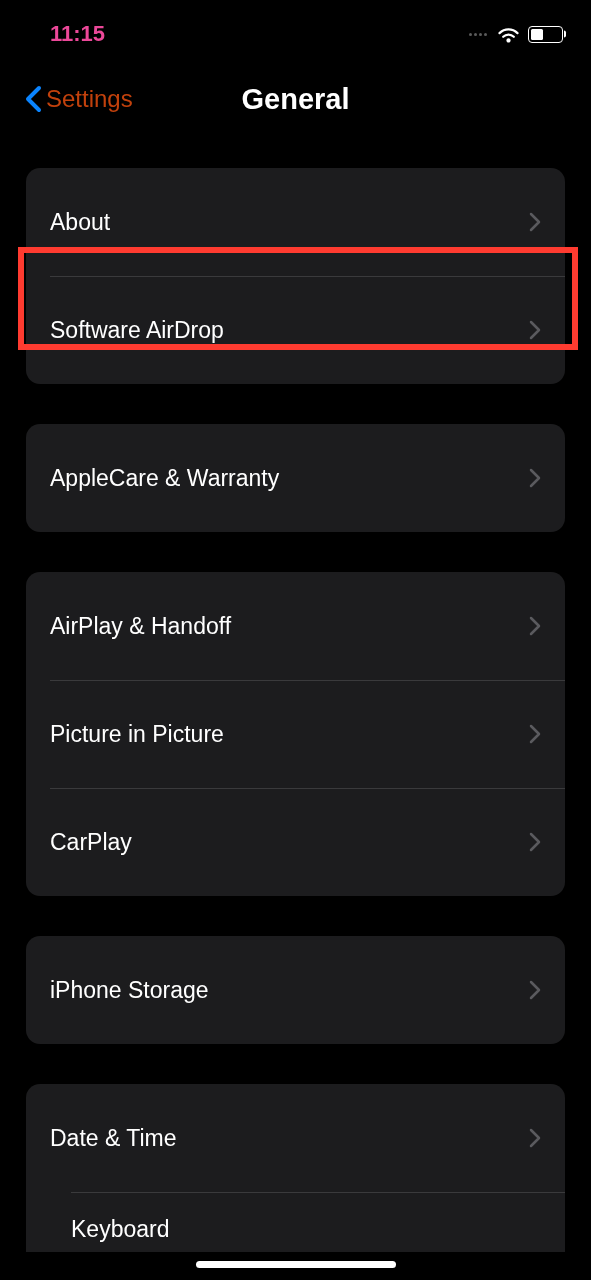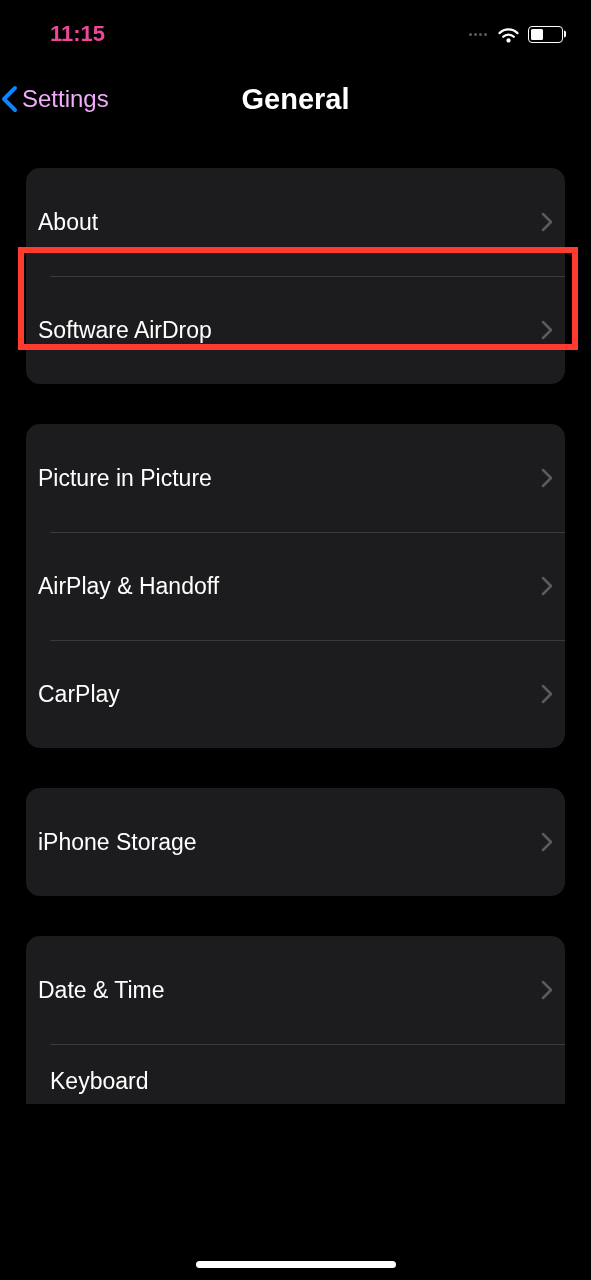--- a/index.html
+++ b/index.html
@@ -86,10 +86,10 @@
     .back-button {
       display: flex;
       align-items: flex-start;
-      color: #f0abfc;
+      color: #c2410c;
       font-size: 24px;
       position: absolute;
-      left: 0;
+      left: 24px;
       gap: 4px;
     }
     .back-chevron svg {

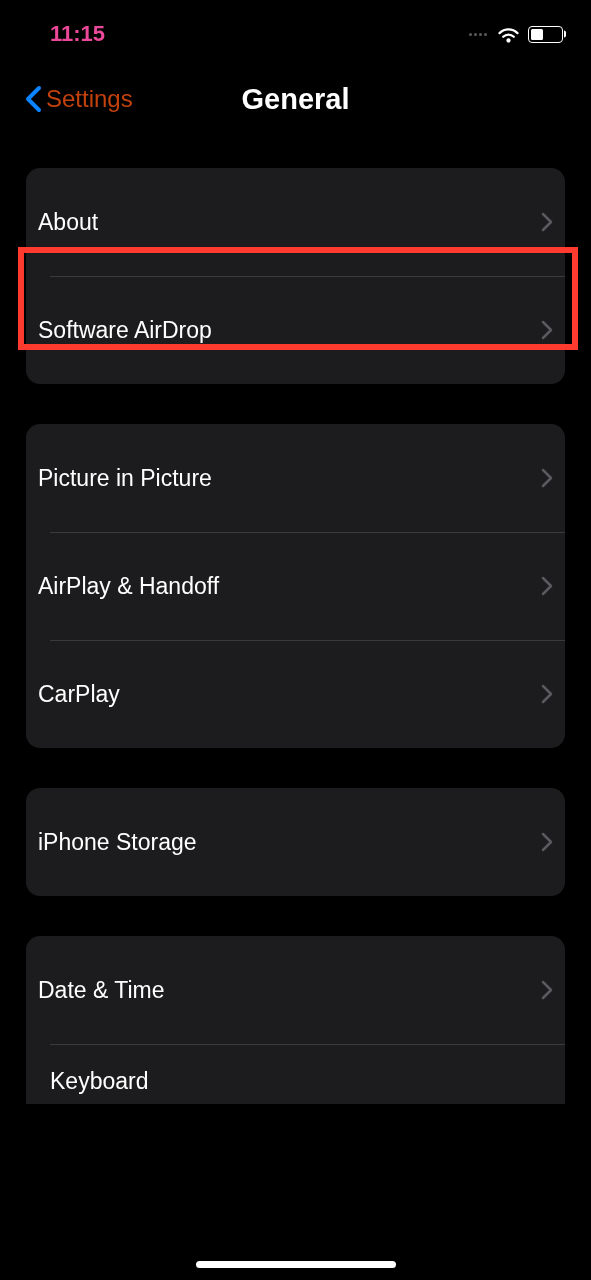--- a/index.html
+++ b/index.html
@@ -119,7 +119,7 @@
       display: flex;
       align-items: center;
       justify-content: space-between;
-      padding: 0 12px;
+      padding: 0 24px;
       height: 108px;
       position: relative;
     }

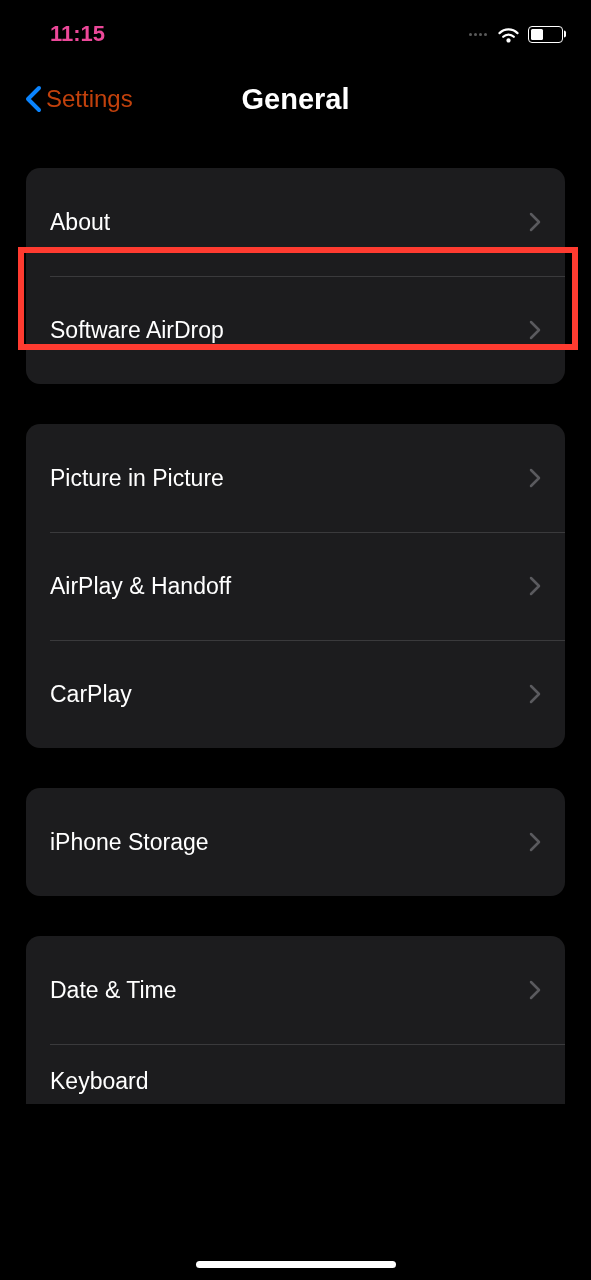--- a/index.html
+++ b/index.html
@@ -226,6 +226,16 @@
     </div>
   </div>
 
+  <div class="group">
+    <div class="row">
+      <span class="row-label">AppleCare &amp; Warranty</span>
+      <span class="row-chevron">
+        <svg width="12" height="20" viewBox="0 0 12 20" fill="none">
+            <path d="M2 2 L10 10 L2 18" stroke="#5a5a5e" stroke-width="2.5" stroke-linecap="round" stroke-linejoin="round"></path>
+          </svg>
+      </span>
+    </div>
+  </div>
 
   <div class="group">
     <div class="row">

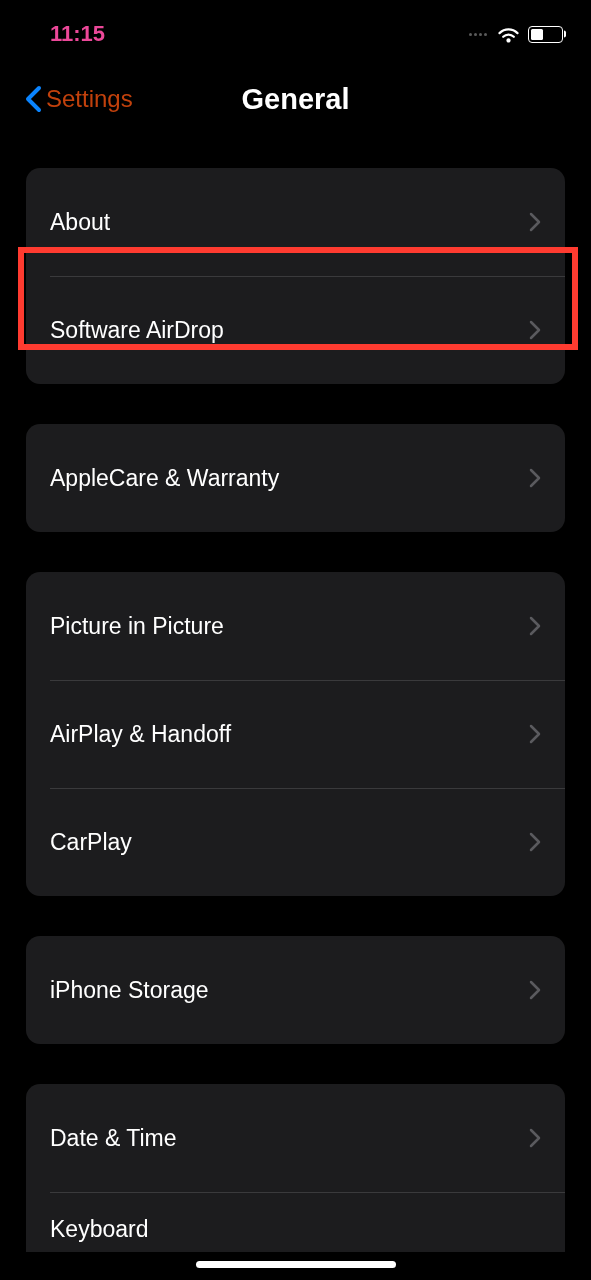--- a/index.html
+++ b/index.html
@@ -239,15 +239,15 @@
 
   <div class="group">
     <div class="row">
+      <span class="row-label">AirPlay &amp; Handoff</span>
+      <span class="row-chevron">
+        <svg width="12" height="20" viewBox="0 0 12 20" fill="none">
+            <path d="M2 2 L10 10 L2 18" stroke="#5a5a5e" stroke-width="2.5" stroke-linecap="round" stroke-linejoin="round"></path>
+          </svg>
+      </span>
+    </div>
+    <div class="row">
       <span class="row-label">Picture in Picture</span>
-      <span class="row-chevron">
-        <svg width="12" height="20" viewBox="0 0 12 20" fill="none">
-            <path d="M2 2 L10 10 L2 18" stroke="#5a5a5e" stroke-width="2.5" stroke-linecap="round" stroke-linejoin="round"></path>
-          </svg>
-      </span>
-    </div>
-    <div class="row">
-      <span class="row-label">AirPlay &amp; Handoff</span>
       <span class="row-chevron">
         <svg width="12" height="20" viewBox="0 0 12 20" fill="none">
             <path d="M2 2 L10 10 L2 18" stroke="#5a5a5e" stroke-width="2.5" stroke-linecap="round" stroke-linejoin="round"></path>

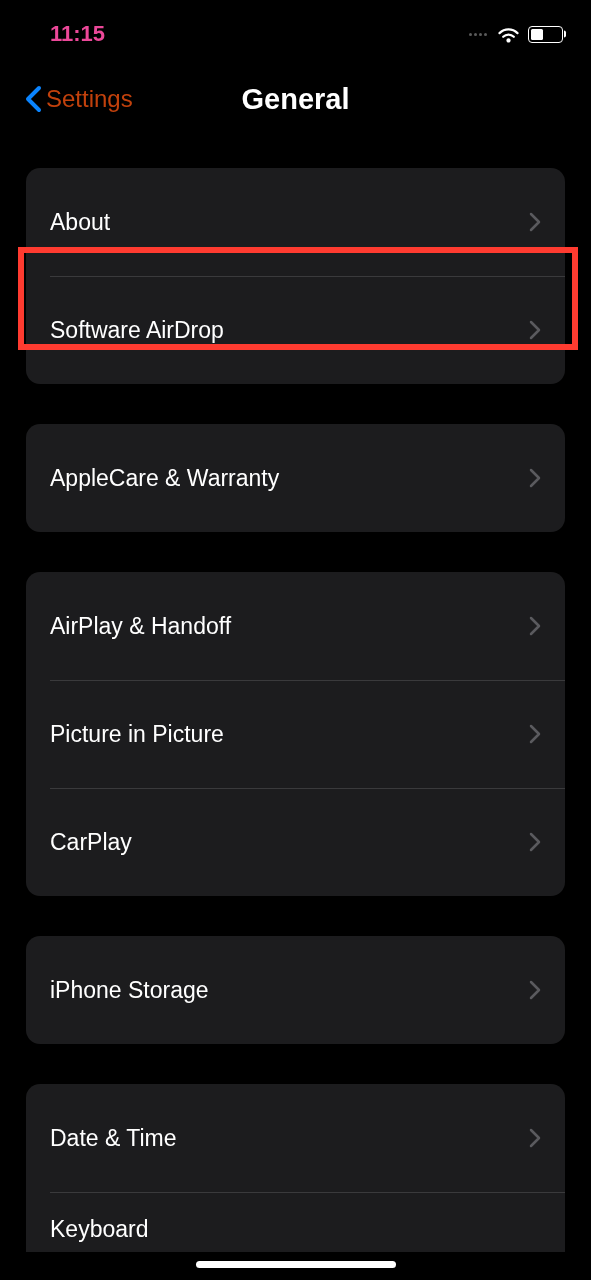--- a/index.html
+++ b/index.html
@@ -166,6 +166,7 @@
     .row-partial {
       height: 60px;
       padding: 14px 24px 0 24px;
+      margin-left: 21px;
     }
   </style>
 </head>

